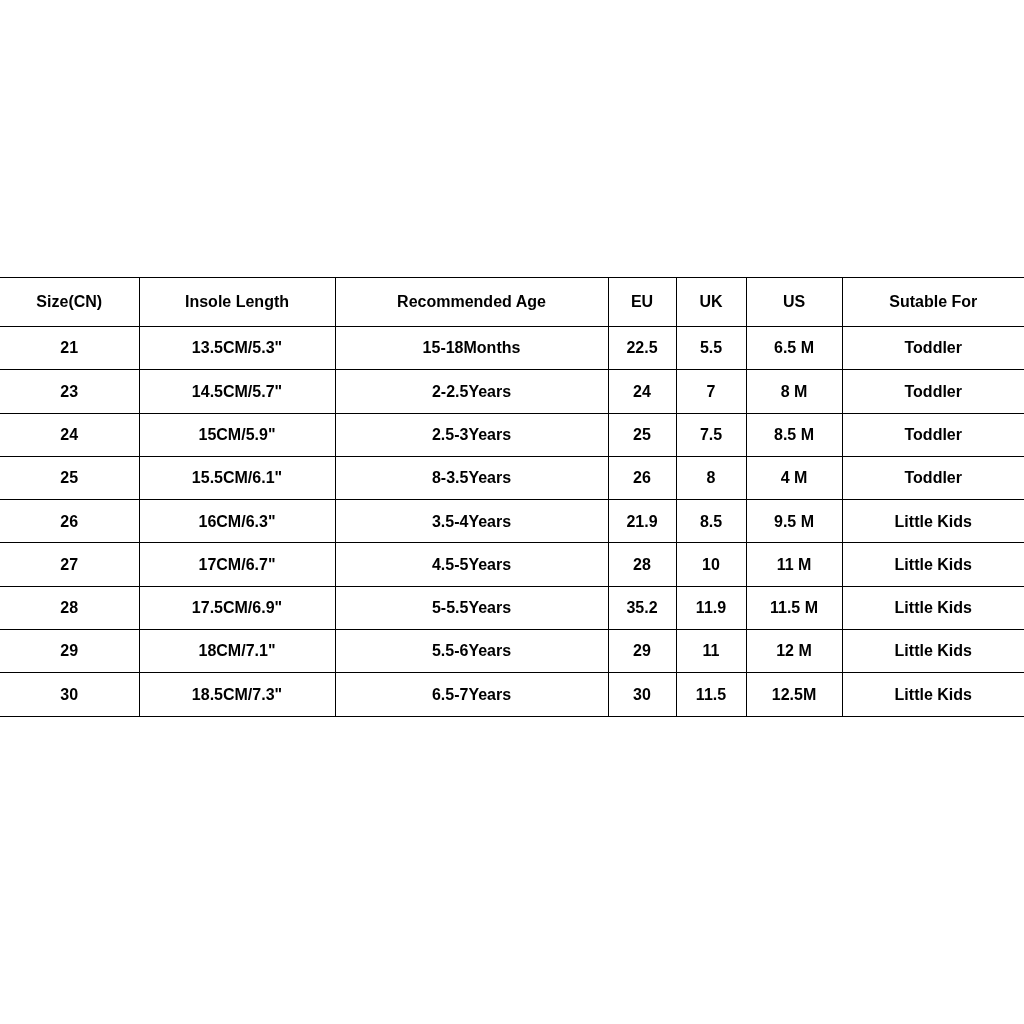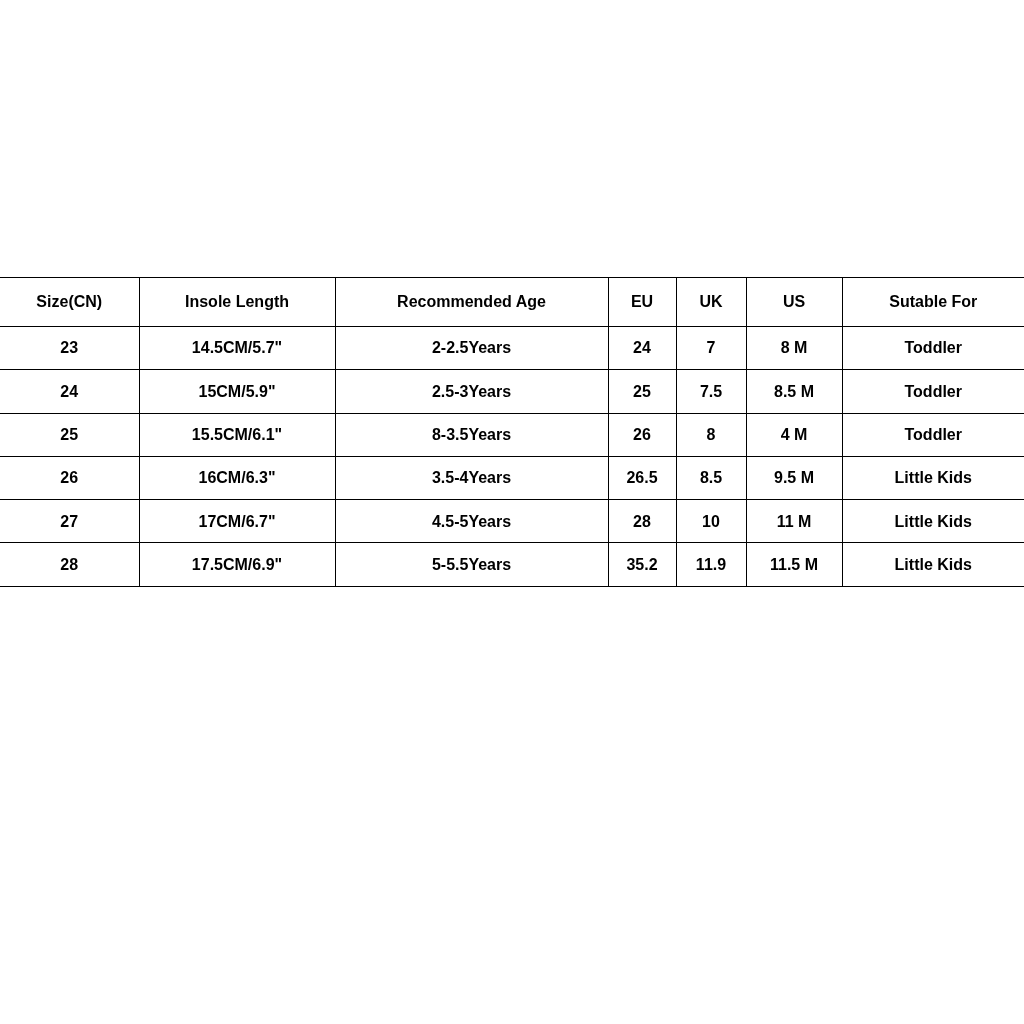--- a/index.html
+++ b/index.html
@@ -88,6 +88,15 @@
     </thead>
     <tbody>
       <tr>
+        <td>21</td>
+        <td>13.5CM/5.3"</td>
+        <td>15-18Months</td>
+        <td>22.5</td>
+        <td>5.5</td>
+        <td>6.5 M</td>
+        <td>Toddler</td>
+      </tr>
+      <tr>
         <td>23</td>
         <td>14.5CM/5.7"</td>
         <td>2-2.5Years</td>

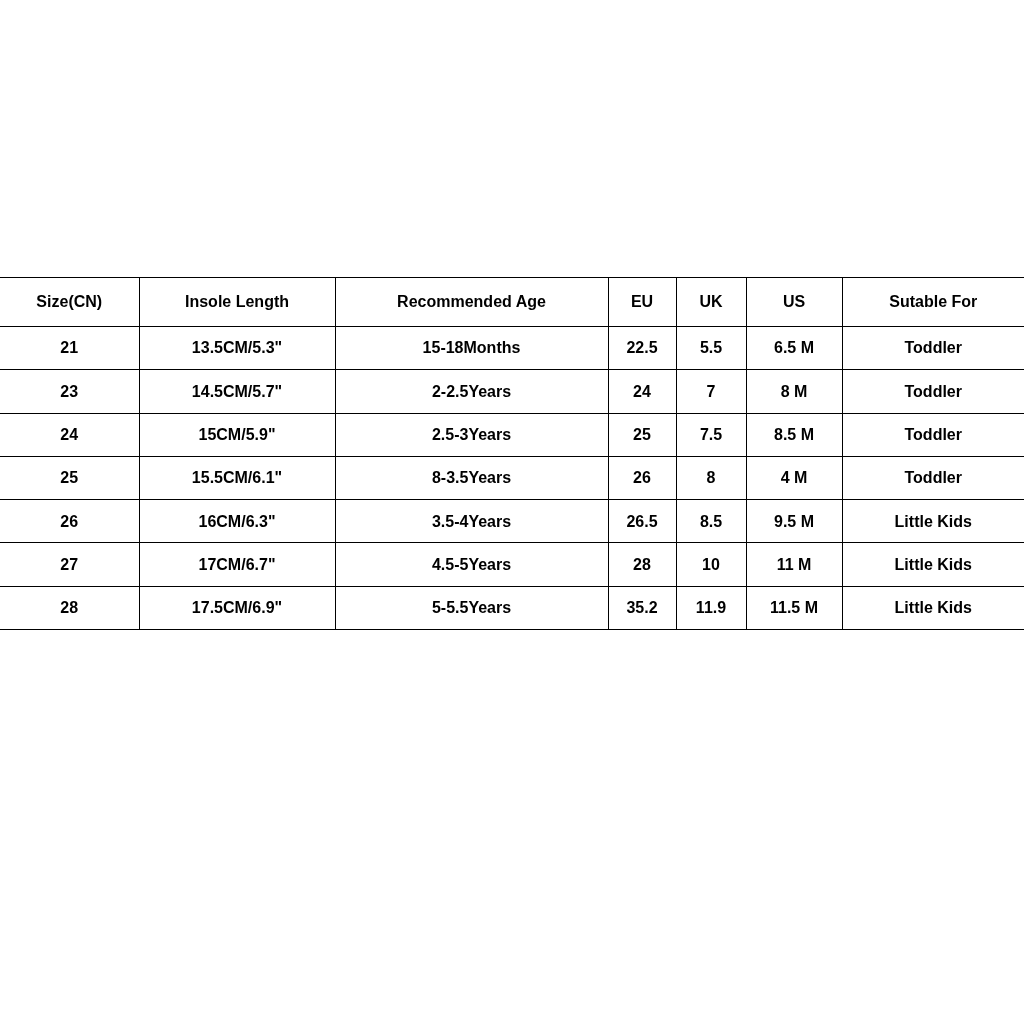--- a/index.html
+++ b/index.html
@@ -127,7 +127,7 @@
         <td>26</td>
         <td>16CM/6.3"</td>
         <td>3.5-4Years</td>
-        <td>26.5</td>
+        <td>21.9</td>
         <td>8.5</td>
         <td>9.5 M</td>
         <td>Little Kids</td>

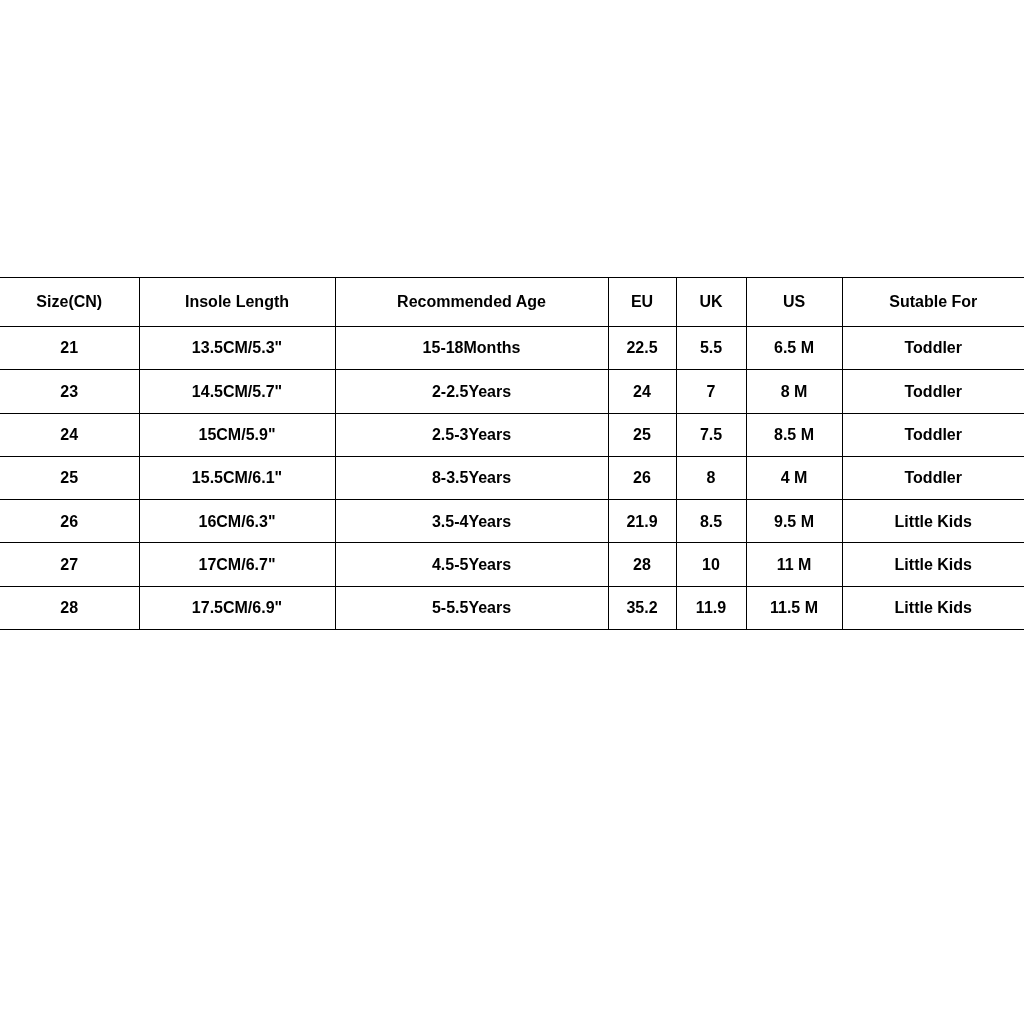--- a/index.html
+++ b/index.html
@@ -150,6 +150,15 @@
         <td>11.5 M</td>
         <td>Little Kids</td>
       </tr>
+      <tr>
+        <td>29</td>
+        <td>18CM/7.1"</td>
+        <td>5.5-6Years</td>
+        <td>29</td>
+        <td>11</td>
+        <td>12 M</td>
+        <td>Little Kids</td>
+      </tr>
     </tbody>
   </table>
 </div>

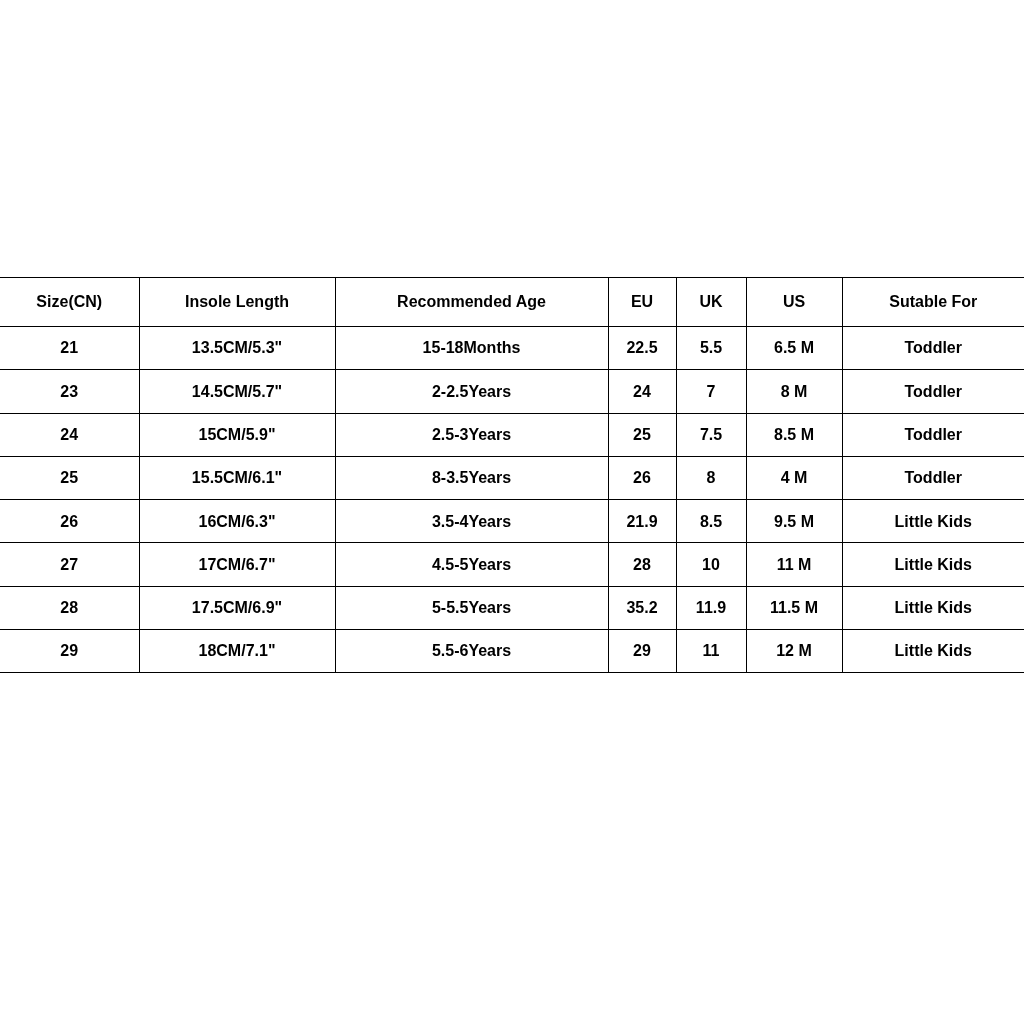--- a/index.html
+++ b/index.html
@@ -159,6 +159,15 @@
         <td>12 M</td>
         <td>Little Kids</td>
       </tr>
+      <tr>
+        <td>30</td>
+        <td>18.5CM/7.3"</td>
+        <td>6.5-7Years</td>
+        <td>30</td>
+        <td>11.5</td>
+        <td>12.5M</td>
+        <td>Little Kids</td>
+      </tr>
     </tbody>
   </table>
 </div>

